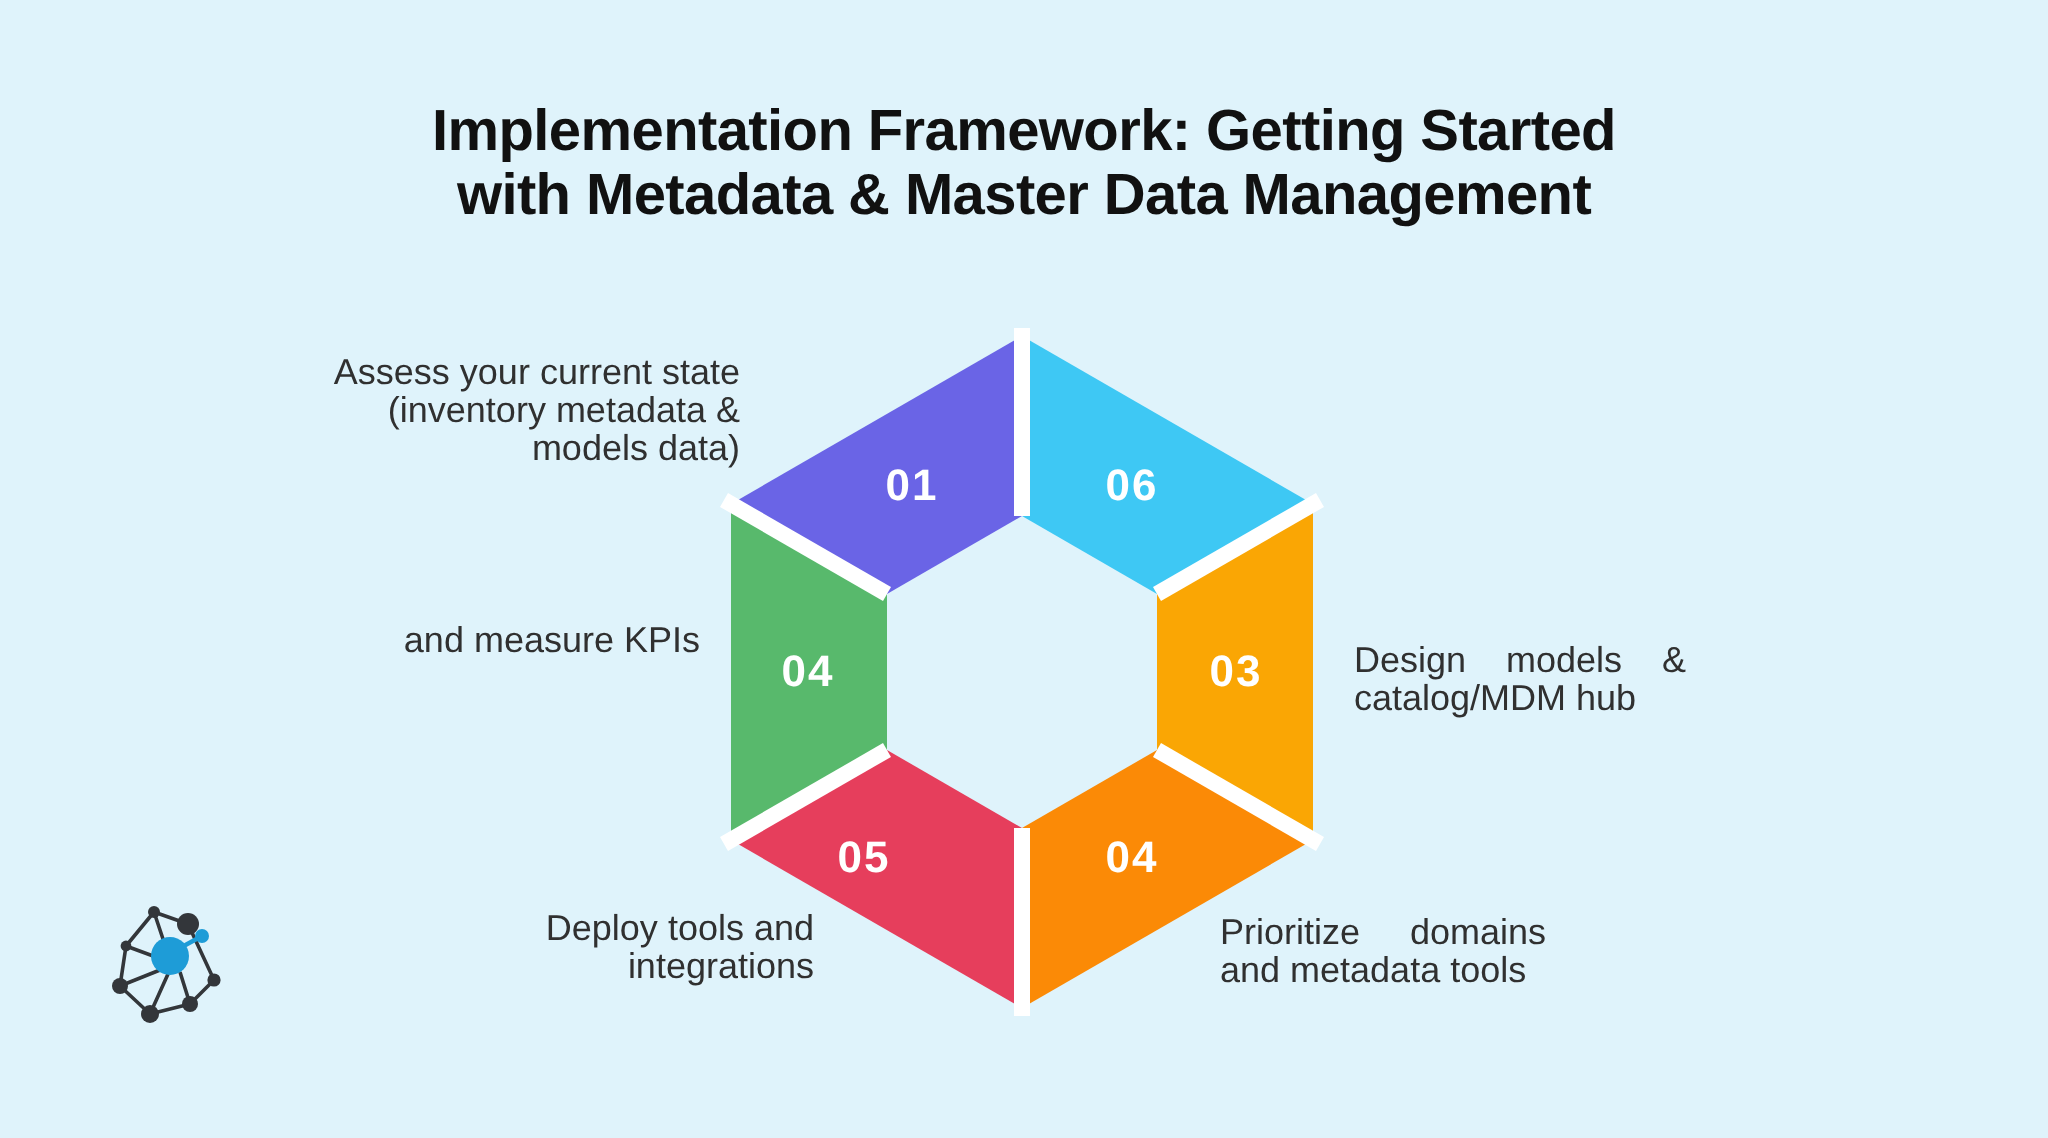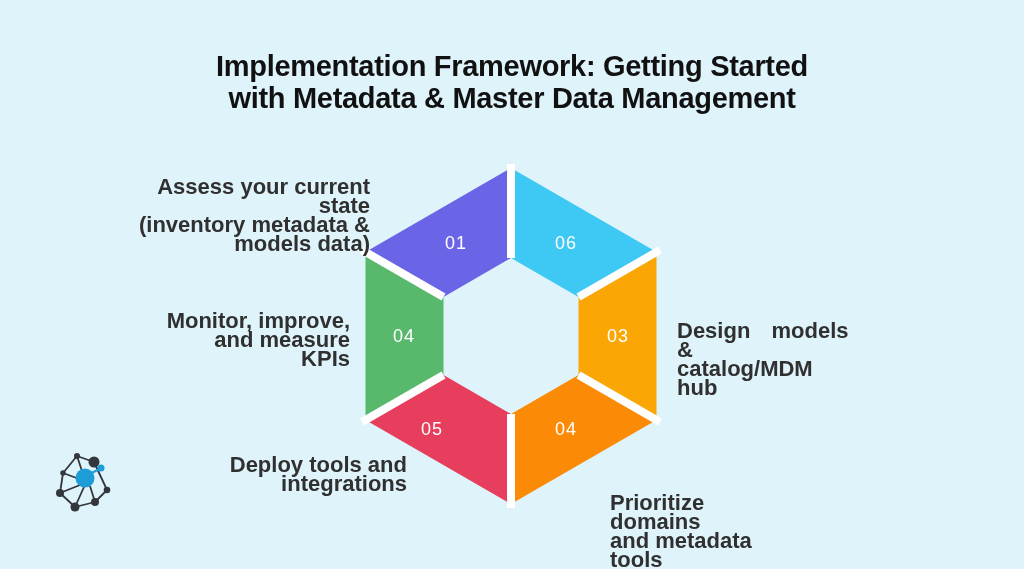--- a/index.html
+++ b/index.html
@@ -45,9 +45,8 @@
   .label {
     position: absolute;
     color: #303030;
-    font-size: 22px;
+    font-size: 18px;
     line-height: 19px;
-    font-weight: bold;
   }
   .label span { display: block; }
   .align-r { text-align: right; }

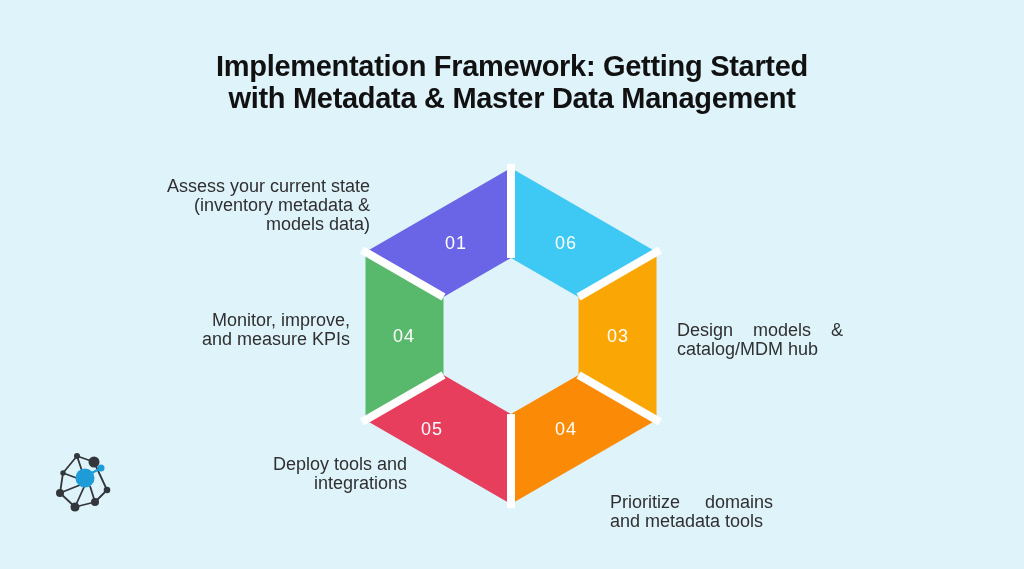--- a/index.html
+++ b/index.html
@@ -37,8 +37,8 @@
     position: absolute;
     transform: translate(-50%, -50%);
     color: #FFFFFF;
-    font-weight: 400;
-    font-size: 18px;
+    font-weight: 700;
+    font-size: 22px;
     letter-spacing: 1px;
     white-space: nowrap;
   }

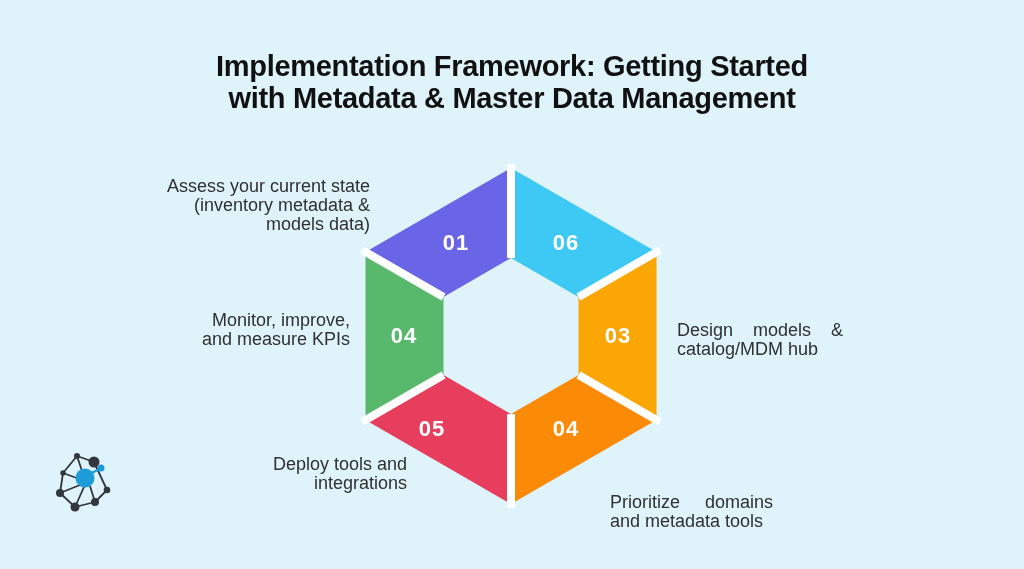--- a/index.html
+++ b/index.html
@@ -128,7 +128,6 @@
   </div>
 
   <div class="label l6 align-r">
-    <span>Monitor, improve,</span>
     <span>and measure KPIs</span>
   </div>
 

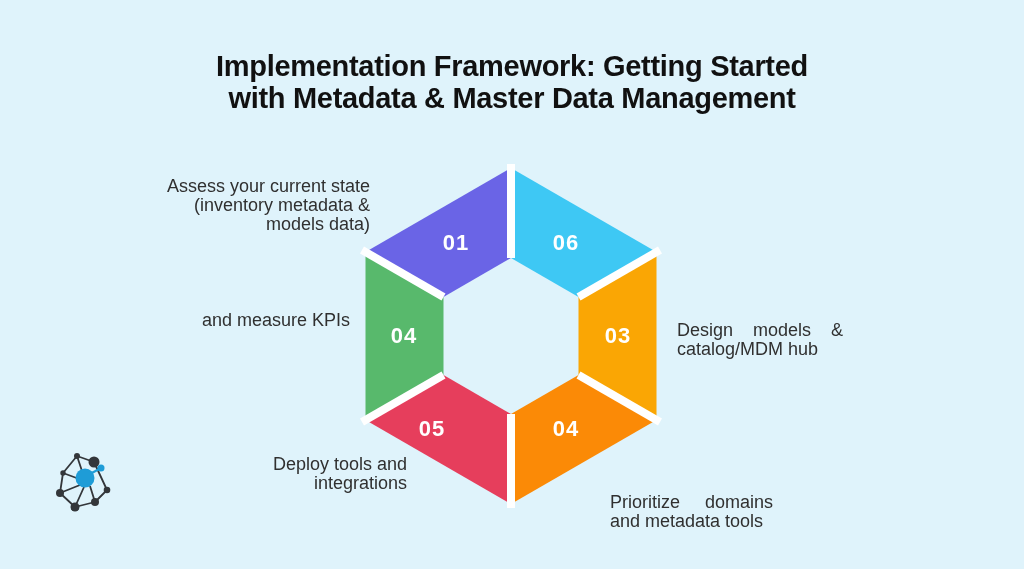--- a/index.html
+++ b/index.html
@@ -55,7 +55,7 @@
   .l1 { left: 130px; top: 177px; width: 240px; }
   .l2 { left: 616px; top: 182px; width: 250px; }
   .l3 { left: 677px; top: 321px; width: 180px; }
-  .l4 { left: 610px; top: 457px; width: 190px; margin-top: 36px; }
+  .l4 { left: 610px; top: 457px; width: 190px; }
   .l5 { left: 227px; top: 455px; width: 180px; text-align: right; }
   .l6 { left: 165px; top: 311px; width: 185px; }
   .n1 { left: 456px; top: 243px; }

